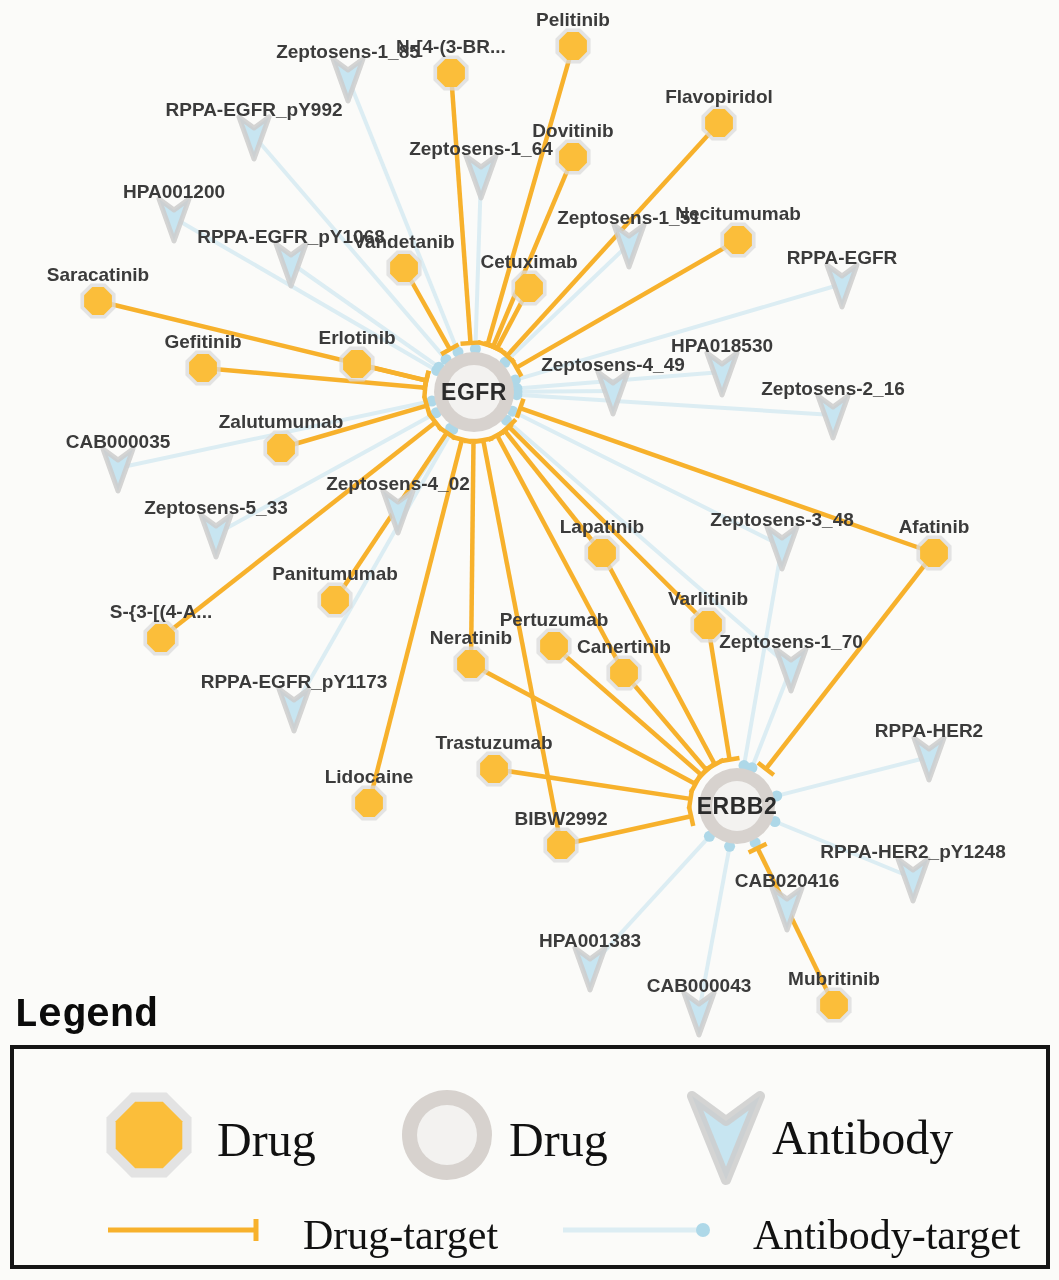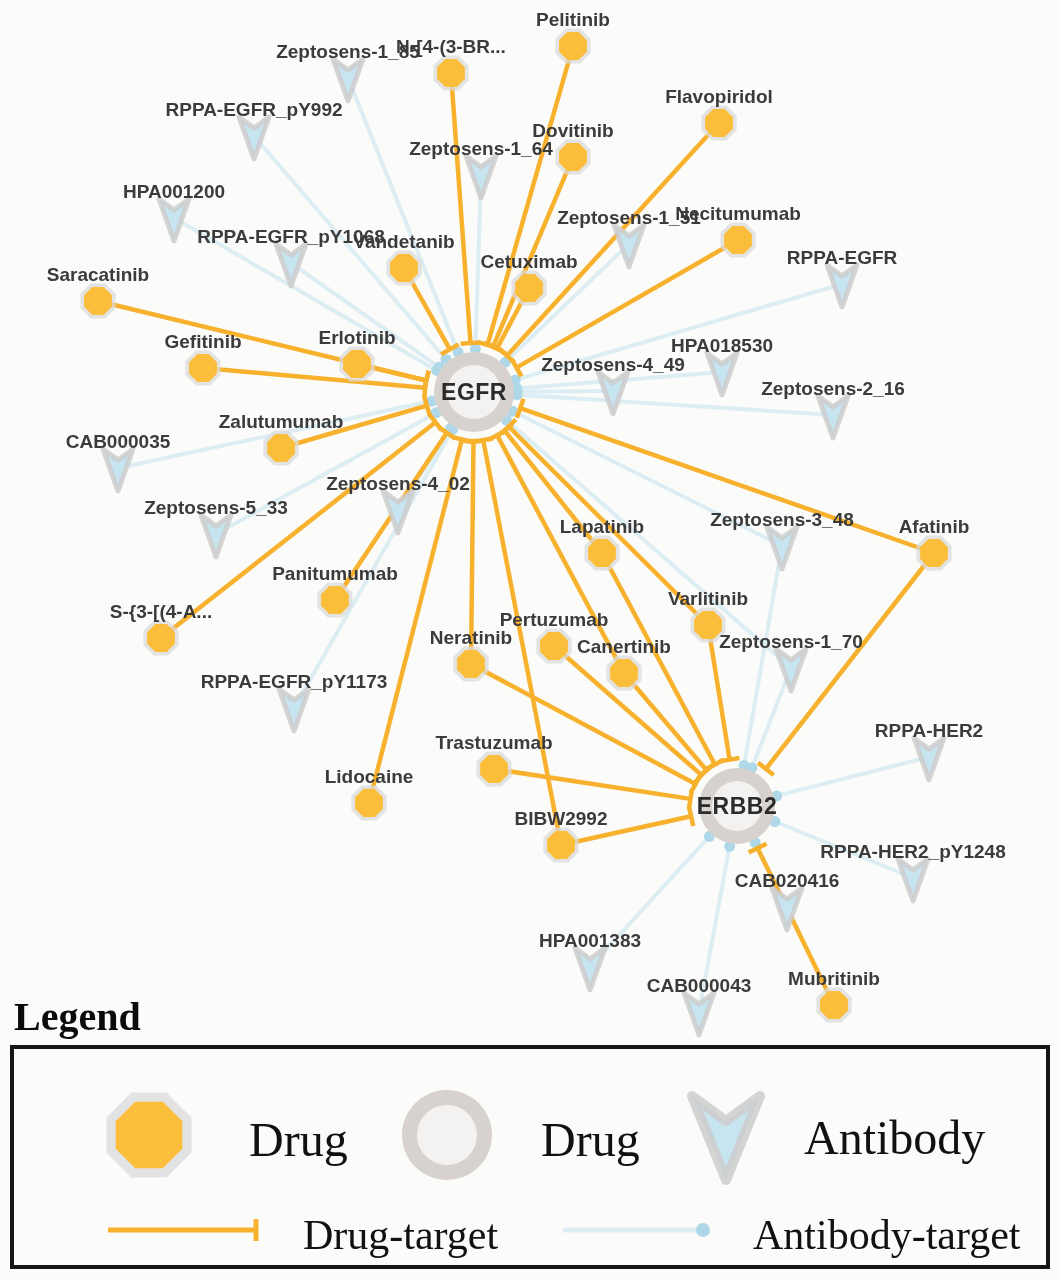--- a/index.html
+++ b/index.html
@@ -24,7 +24,7 @@
   }
   .legend-title{
     position:absolute;left:14px;top:993px;
-    font-family:Liberation Serif, serif;
+    font-family:Liberation Mono, monospace;
     font-weight:bold;font-size:40px;color:#0b0b0b;
   }
   .legend-box{

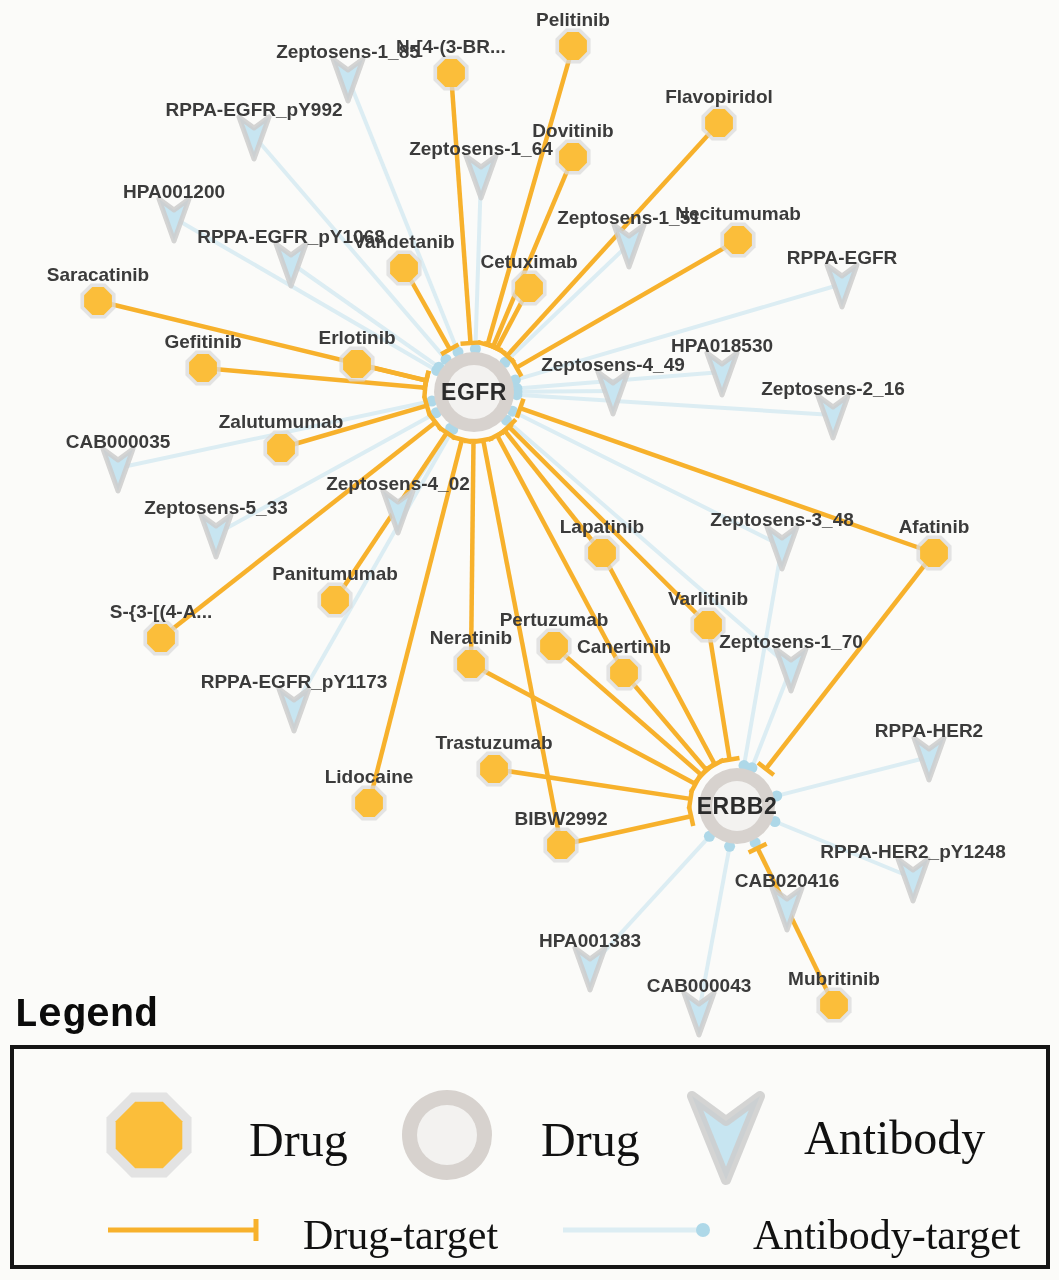--- a/index.html
+++ b/index.html
@@ -39,7 +39,7 @@
     font-family:"Liberation Serif",serif;
     color:#111111;white-space:nowrap;line-height:1;
   }
-  .ltxt.big{font-size:48px;margin-left:32px;}
+  .ltxt.big{font-size:48px;}
   .ltxt.med{font-size:42px;margin-left:37px;}
   .li-oct{left:85px;top:36px;width:100px;height:100px;}
   .li-gene{left:383px;top:36px;width:100px;height:100px;}

